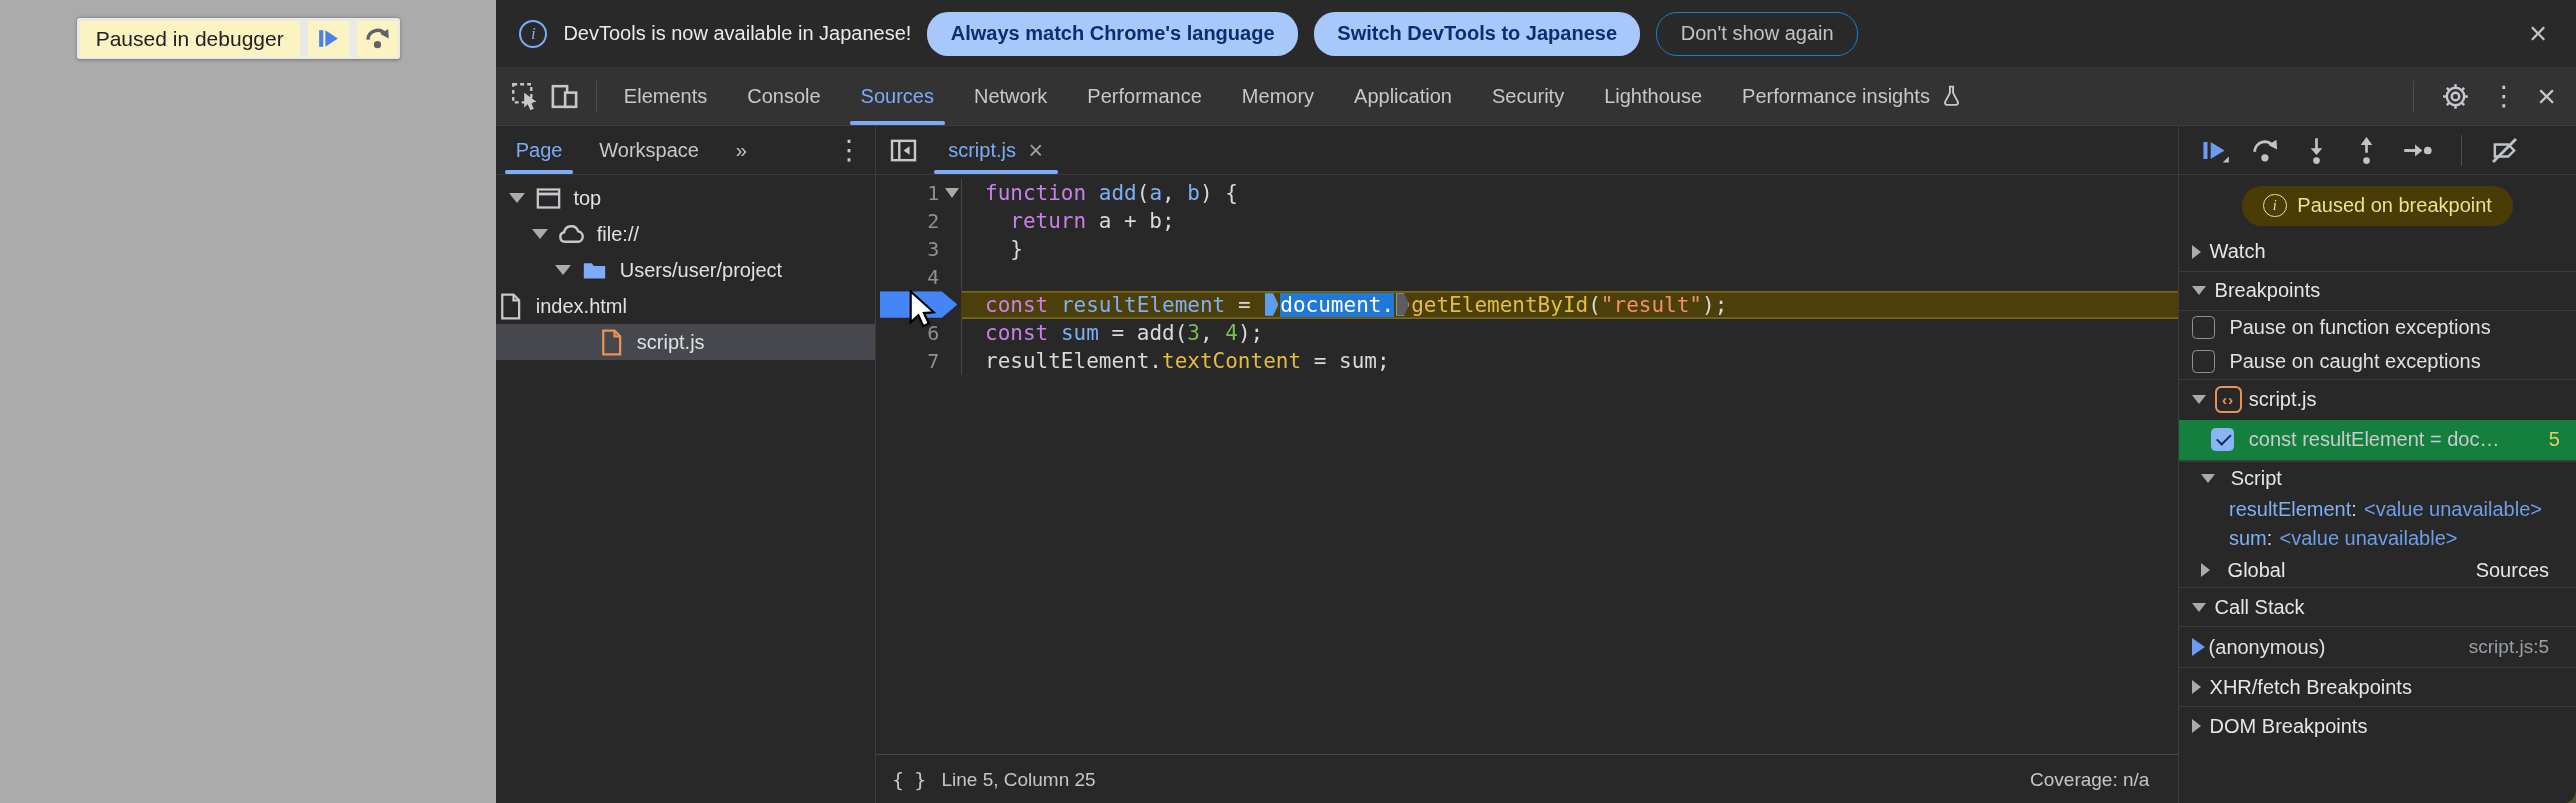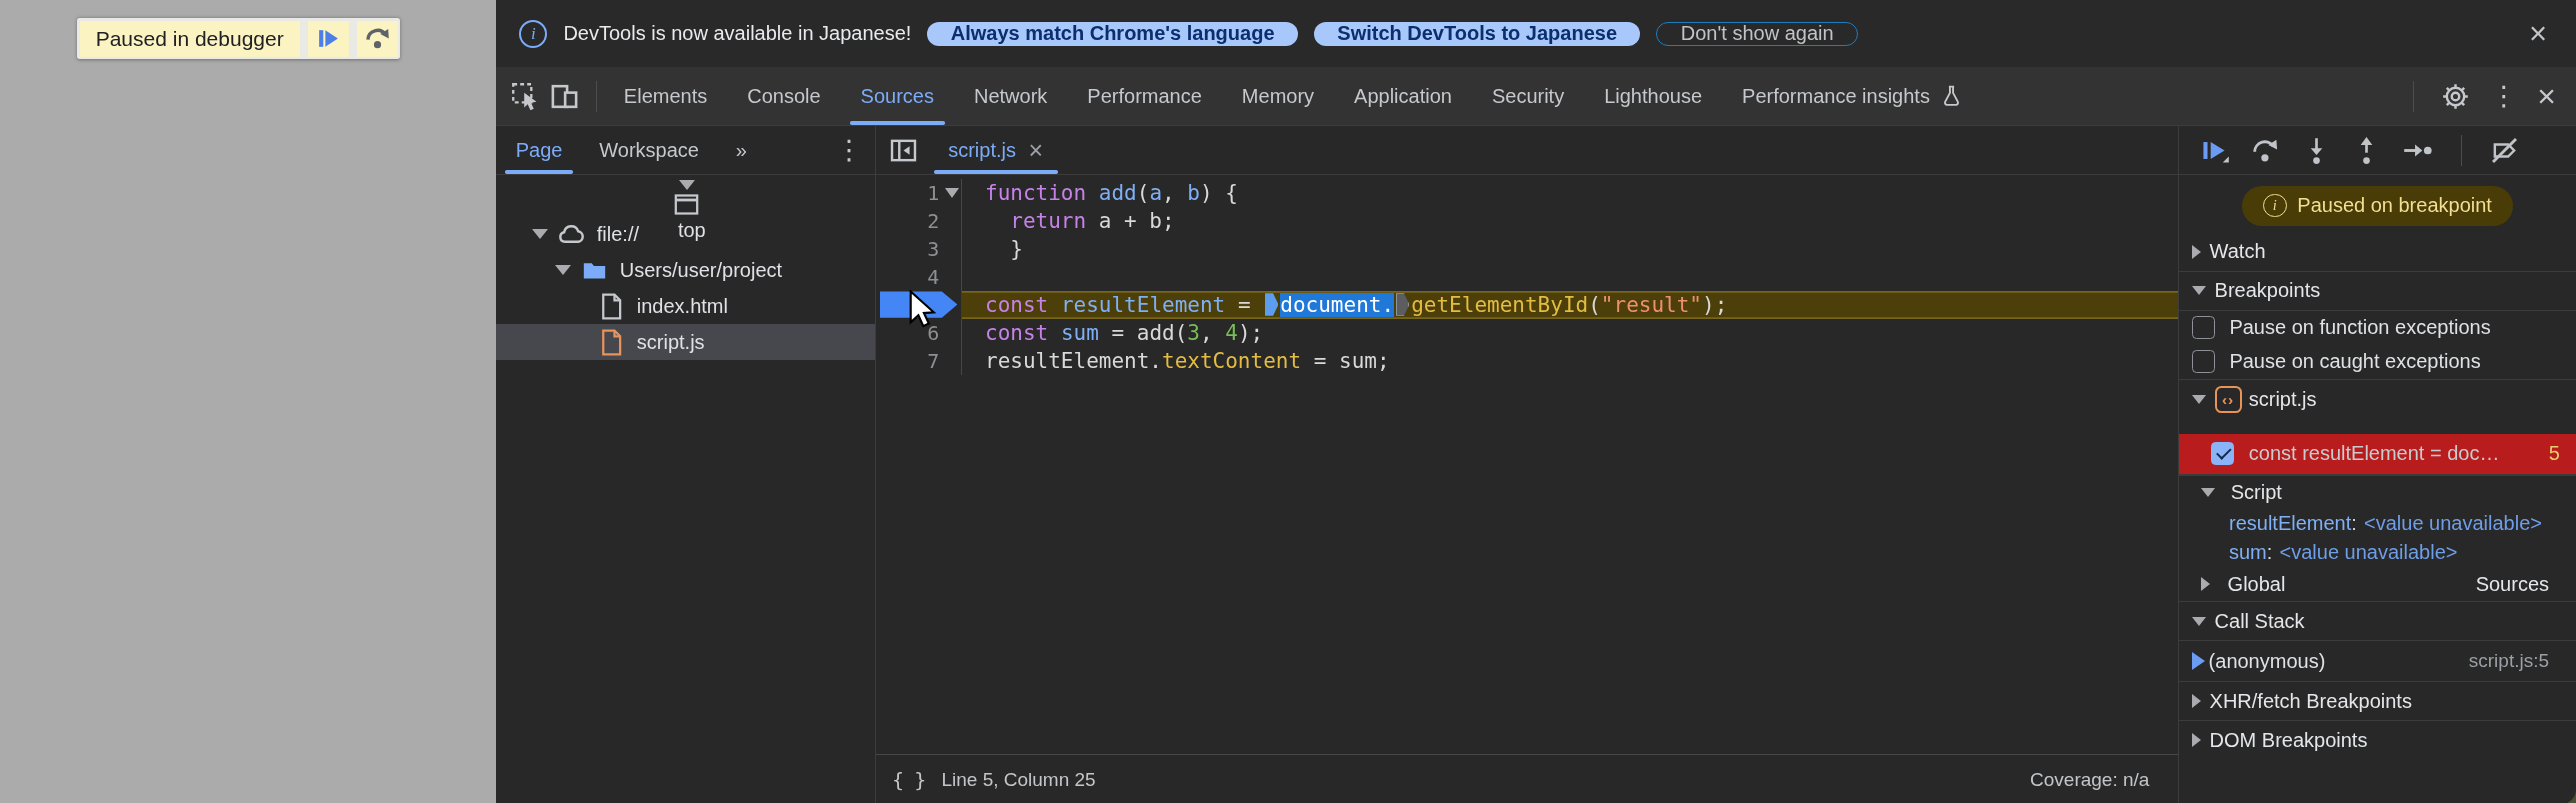--- a/index.html
+++ b/index.html
@@ -23,7 +23,7 @@
   .infobar{height:67px;flex:none;background:#292929;display:flex;align-items:center;padding:0 23.4px;gap:16px;font-size:20px;color:#E8EAED;}
   .info-circle{width:28px;height:28px;flex:none;border:2.3px solid #7CACF8;border-radius:50%;color:#7CACF8;
        display:flex;align-items:center;justify-content:center;font-size:17px;font-style:italic;font-family:"Liberation Serif",serif;}
-  .pill{height:24px;padding:0 23.4px;border-radius:21px;background:#A8C7FA;color:#0A2E6E;border:none;
+  .pill{height:44px;padding:0 23.4px;border-radius:21px;background:#A8C7FA;color:#0A2E6E;border:none;
        font-size:20px;font-weight:bold;font-family:inherit;display:flex;align-items:center;cursor:pointer;}
   .pill.ghost{background:transparent;border:1.8px solid #1E7DBE;color:#C0C3C7;font-weight:normal;}
   .infobar .close-x{margin-left:auto;font-size:31px;color:#C4C7CA;cursor:pointer;padding:0 5.4px;line-height:1;}

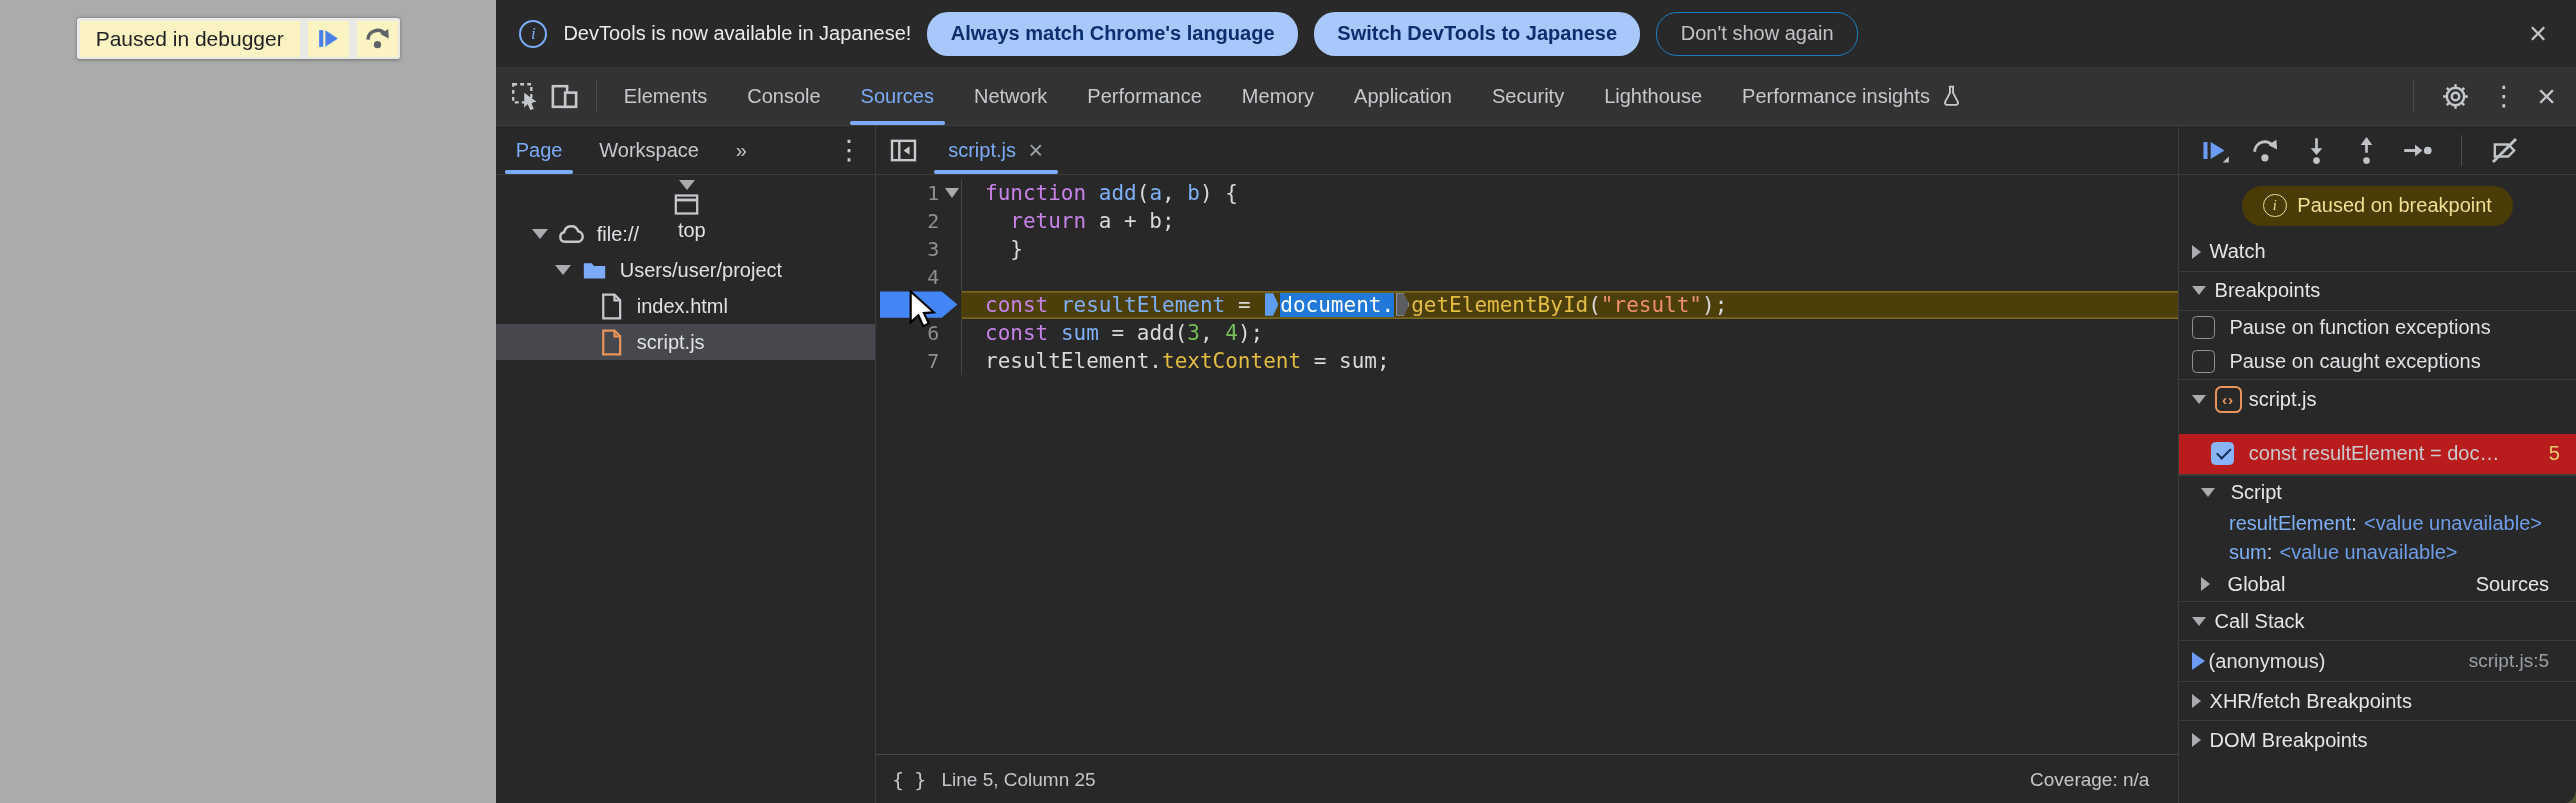--- a/index.html
+++ b/index.html
@@ -221,7 +221,7 @@
           <span class="kebab">⋮</span>
         </div>
         <div class="tree">
-            <div class="trow" style="padding-left: 12.6px; flex-direction: column;">
+            <div class="trow" style="padding-left: 12.6px;">
               <span class="car down"></span>
               <span class="ticon">
                 <svg width="27" height="27" viewBox="0 0 24 24">

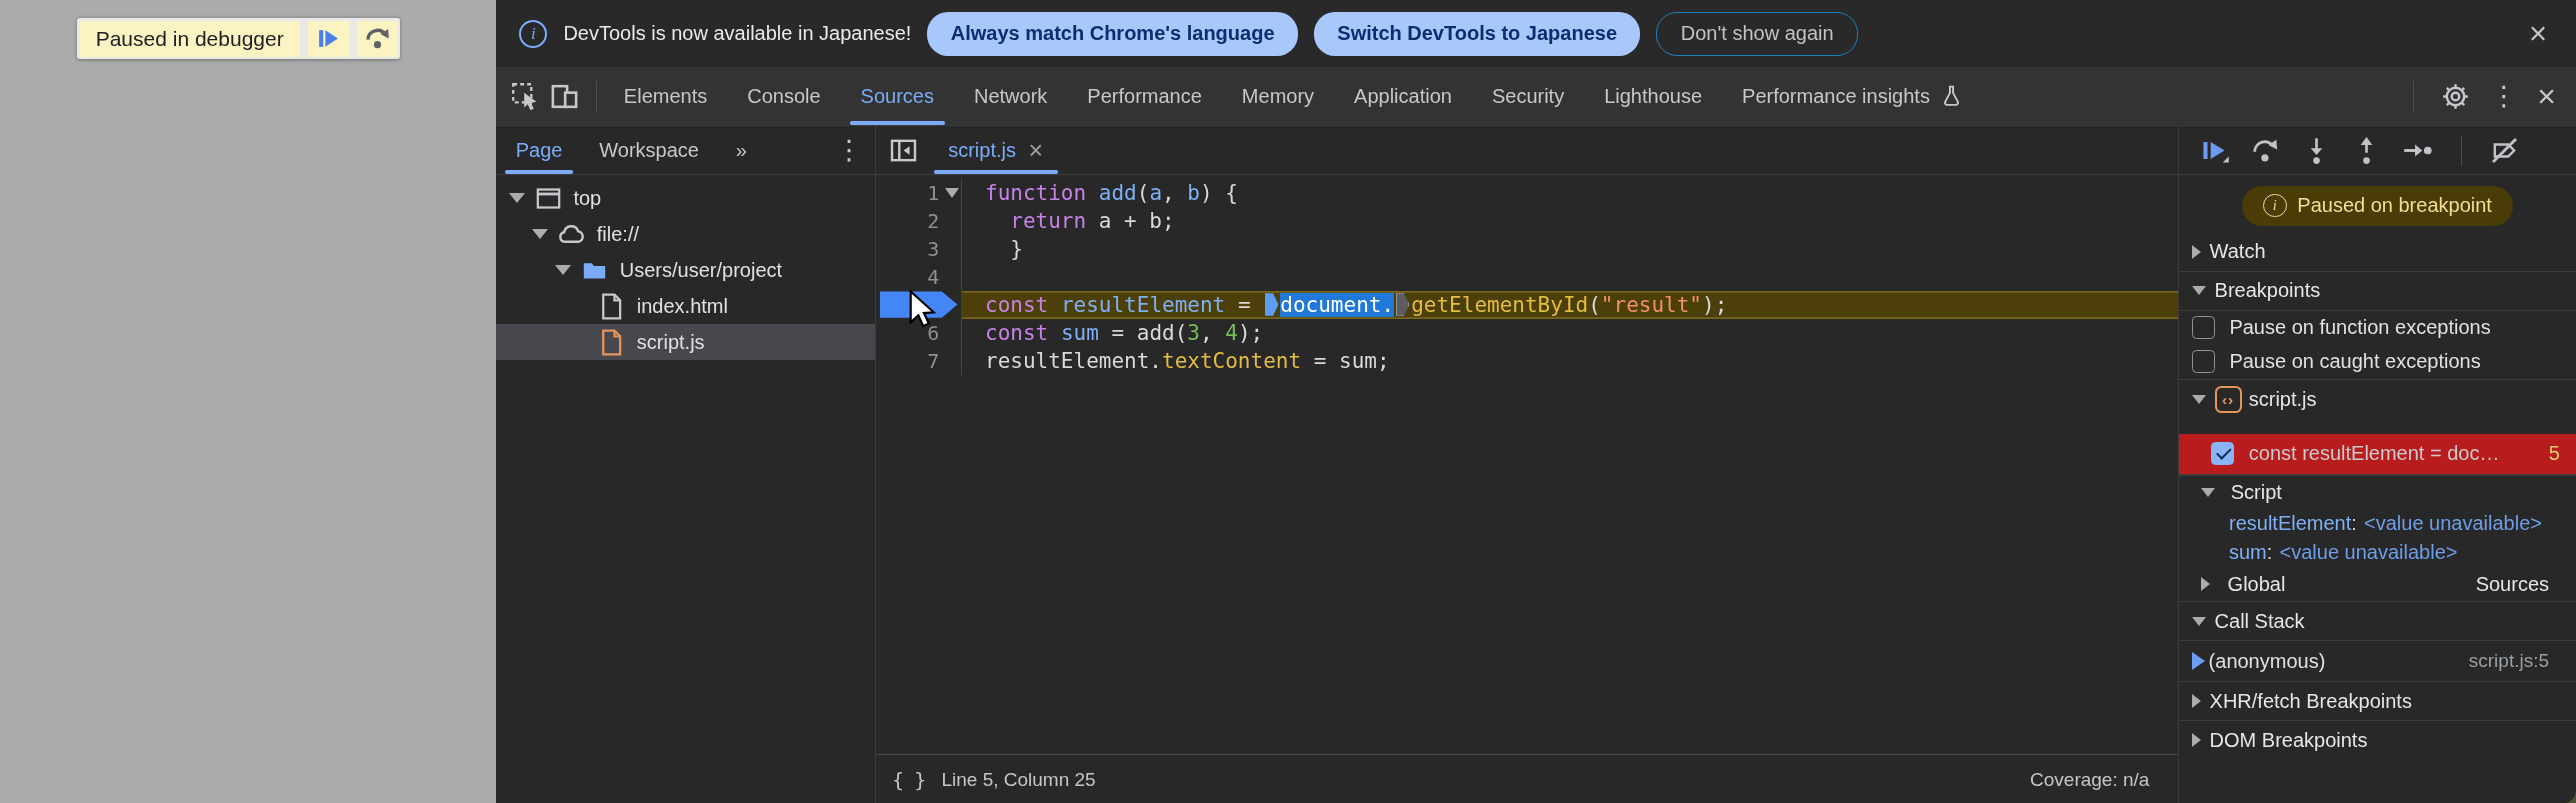--- a/index.html
+++ b/index.html
@@ -249,7 +249,7 @@
               </span>
               <span>Users/user/project</span>
             </div>
-            <div class="trow" style="padding-left: 101px;">
+            <div class="trow" style="">
               <span class="ticon">
                 <svg width="23.4" height="27" viewBox="0 0 20 24">
                   <path d="M2.5 1.5h10l5 5v16h-15z" fill="none" stroke="#C5C8CC" stroke-width="2"></path>

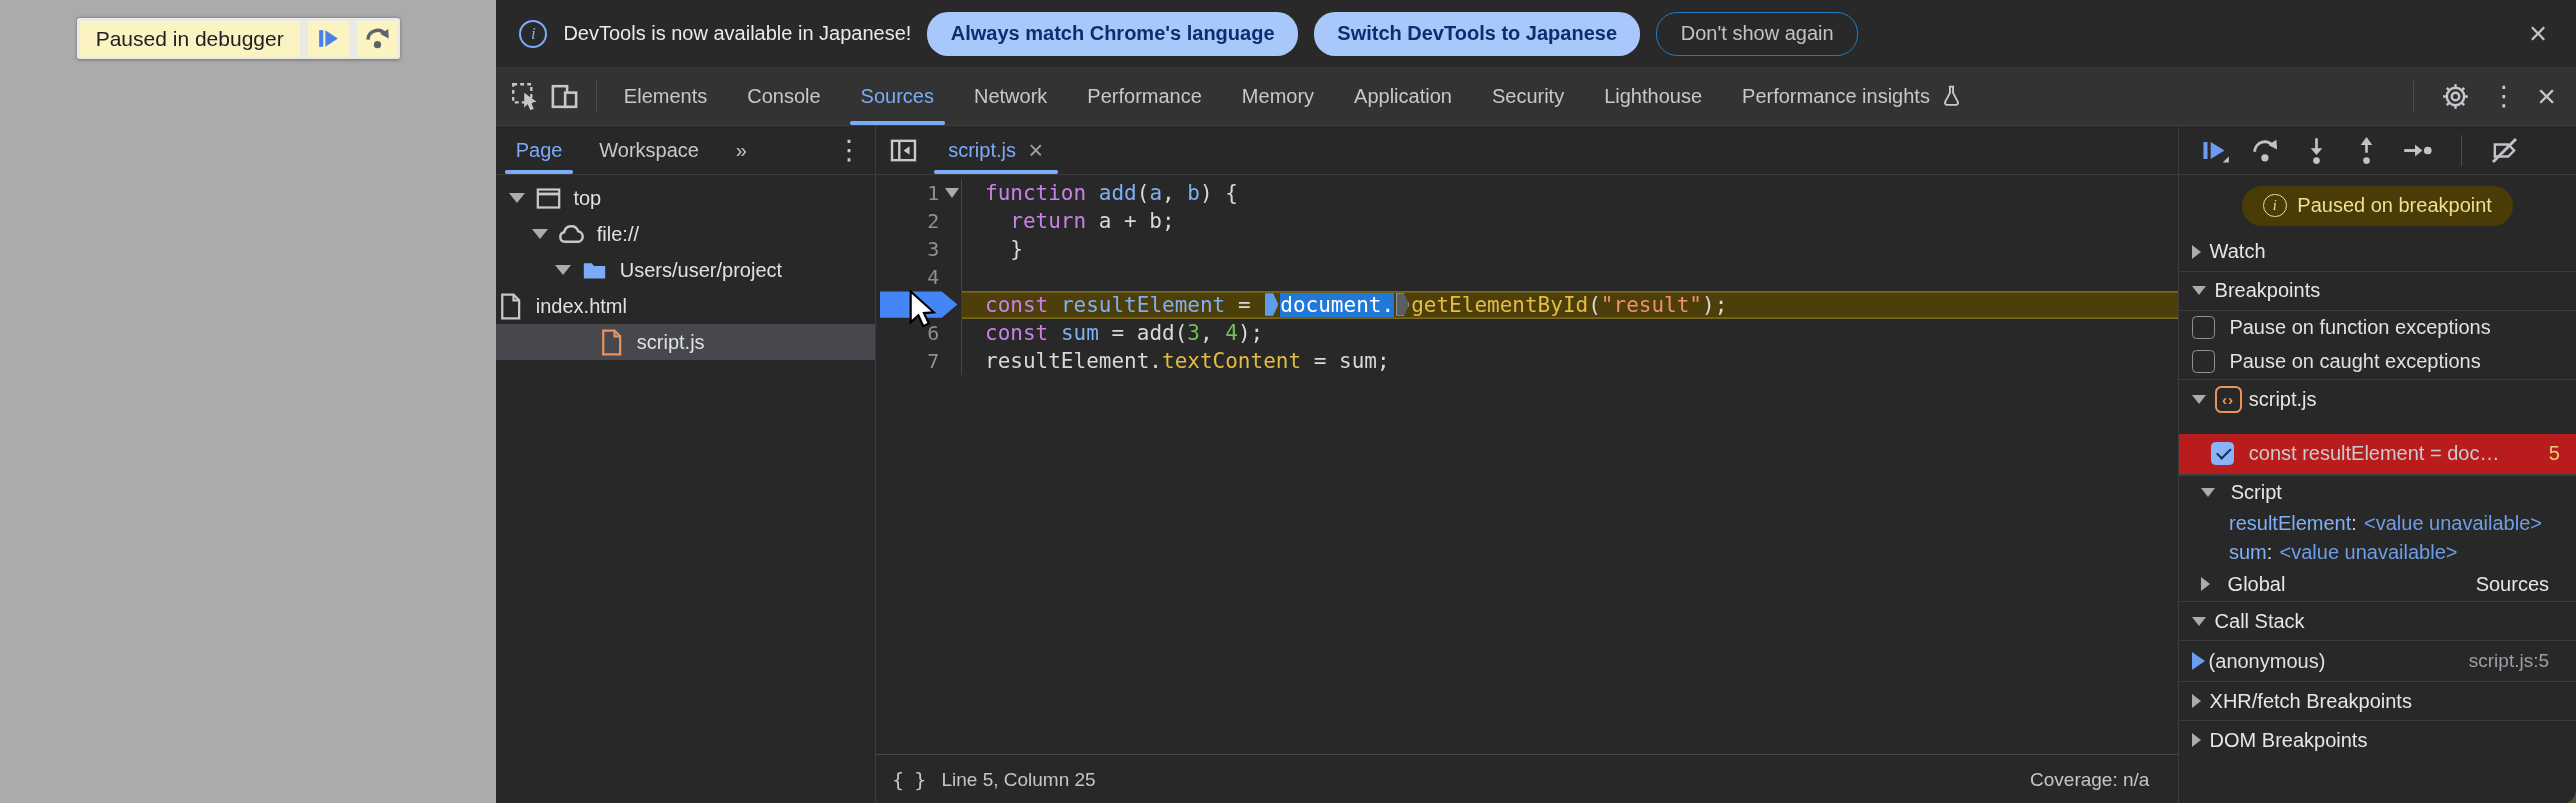--- a/index.html
+++ b/index.html
@@ -101,7 +101,7 @@
   .cb.checked::after{content:"";position:absolute;left:4.5px;top:5.4px;width:11.7px;height:6.3px;border-left:2.7px solid #15294E;border-bottom:2.7px solid #15294E;transform:rotate(-45deg);}
   .srcicon{width:27px;height:27px;flex:none;border:2.3px solid #E8935A;border-radius:6.3px;color:#E8935A;
        display:flex;align-items:center;justify-content:center;font-size:15.3px;font-weight:bold;letter-spacing:0.9px;}
-  .bp-entry{height:40px;flex:none;background:#b91c1c;display:flex;align-items:center;gap:14.4px;padding:0 12.6px 0 32px;cursor:pointer;margin-top:14px;}
+  .bp-entry{height:40px;flex:none;background:#15803d;display:flex;align-items:center;gap:14.4px;padding:0 12.6px 0 32px;cursor:pointer;}
   .bp-entry .txt{color:#C9CBCE;overflow:hidden;white-space:nowrap;flex:1;}
   .bp-entry .num{color:#E5CE6B;padding-right:3.6px;}
   .scoperow{height:34px;flex:none;display:flex;align-items:center;gap:7.2px;padding:0 12.6px 0 21.6px;color:#E4E6E9;cursor:pointer;}

